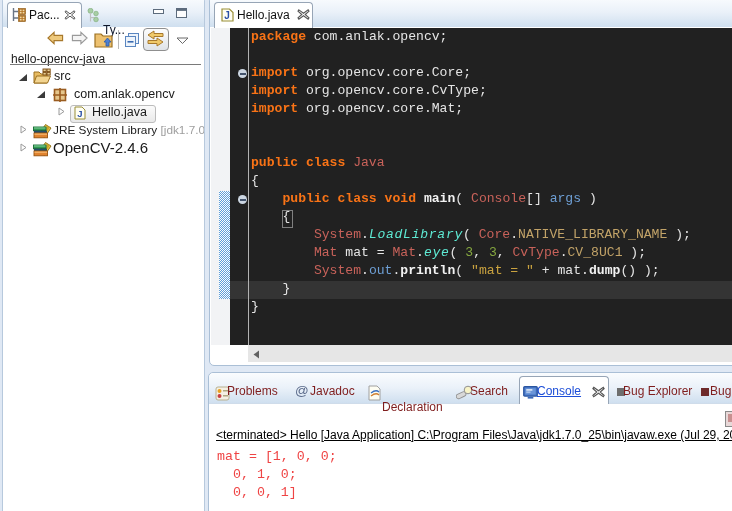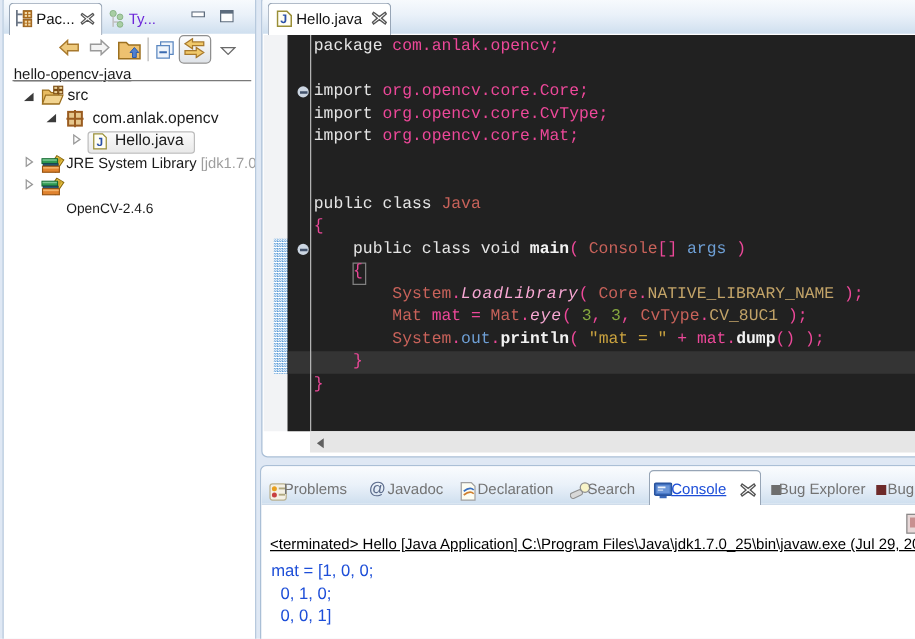--- a/index.html
+++ b/index.html
@@ -59,7 +59,7 @@
   <circle cx="9" cy="5.5" r="2.3" fill="#a8cea4" stroke="#85b081" stroke-width="0.7"></circle>
   <circle cx="9" cy="11.5" r="2.3" fill="#a8cea4" stroke="#85b081" stroke-width="0.7"></circle>
  </svg>
- <div style="position:absolute;left:100px;top:9px;font-size:12px;line-height:18px;color:#6d28d9;">Ty...</div>
+ <div style="position:absolute;left:100px;top:24px;font-size:12px;line-height:18px;color:#0f172a;">Ty...</div>
 
  <svg style="position:absolute;left:150px;top:12px" width="11" height="5" viewBox="0 0 11 5">
   <rect x="0.5" y="0.5" width="10" height="4" fill="#fdfdfd" stroke="#5c6b7c" stroke-width="1"></rect>

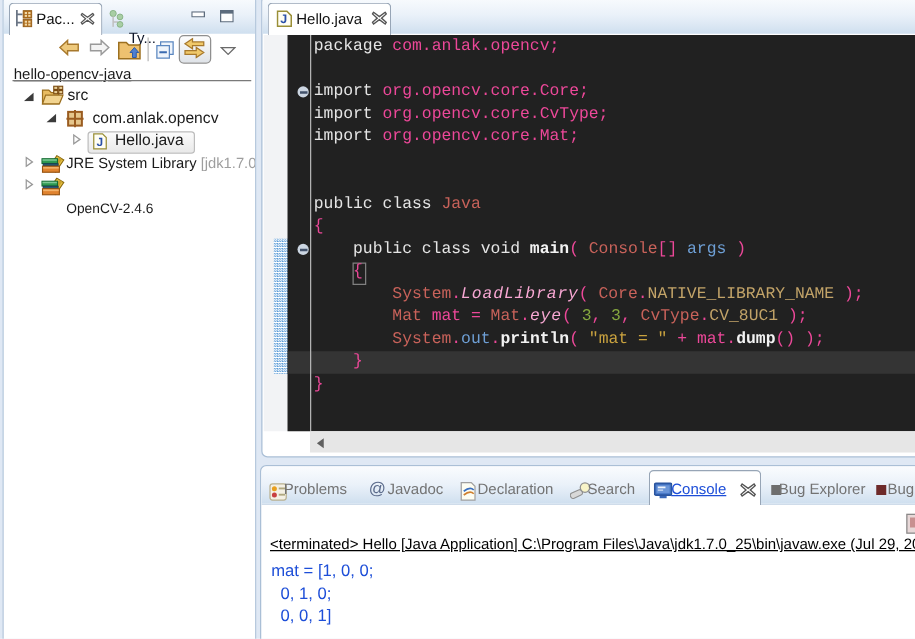--- a/index.html
+++ b/index.html
@@ -11,7 +11,7 @@
 .atab{position:absolute;background:#fff;border:1px solid #97a5b6;border-bottom:none;
  border-radius:4px 4px 0 0;}
 pre{margin:0;}
-.k{color:#e5e5e5;font-weight:normal}
+.k{color:#f97316;font-weight:bold}
 .d{color:#ec4899}
 .t{color:#c8625a}
 .b{color:#6e9fd5}

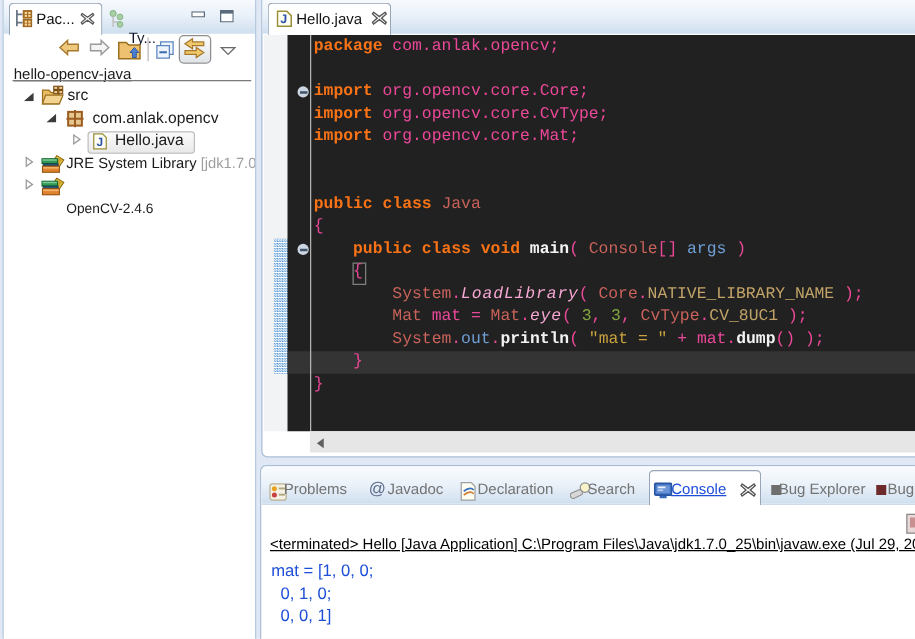--- a/index.html
+++ b/index.html
@@ -12,7 +12,7 @@
  border-radius:4px 4px 0 0;}
 pre{margin:0;}
 .k{color:#f97316;font-weight:bold}
-.d{color:#ec4899}
+.d{color:#e5e5e5}
 .t{color:#c8625a}
 .b{color:#6e9fd5}
 .s{color:#c9a23f}

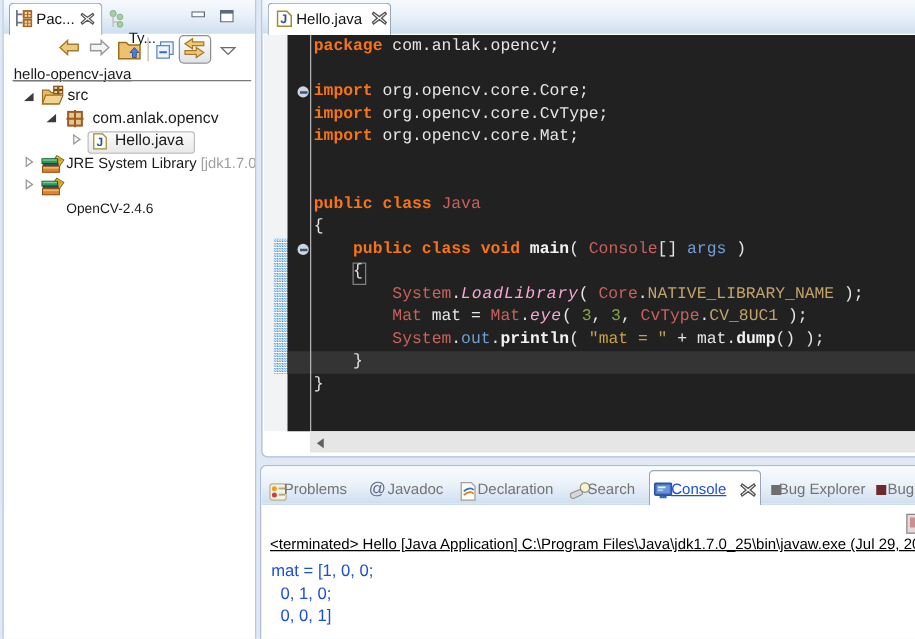--- a/index.html
+++ b/index.html
@@ -157,7 +157,7 @@
   <rect x="1" y="9" width="13.5" height="4.8" fill="#e0832f" stroke="#96520f" stroke-width="0.9"></rect>
   <rect x="1.5" y="9.5" width="12.5" height="1.4" fill="#f3b269"></rect>
  </svg>
- <div class="treetext" style="left:50px;top:142px;font-size:11px;margin-top:19px;">OpenCV-2.4.6</div>
+ <div class="treetext" style="left:50px;top:142px;font-size:15px;">OpenCV-2.4.6</div>
 </div>
 
 <div class="frame" style="left:209px;top:-4px;width:527px;height:368px;">

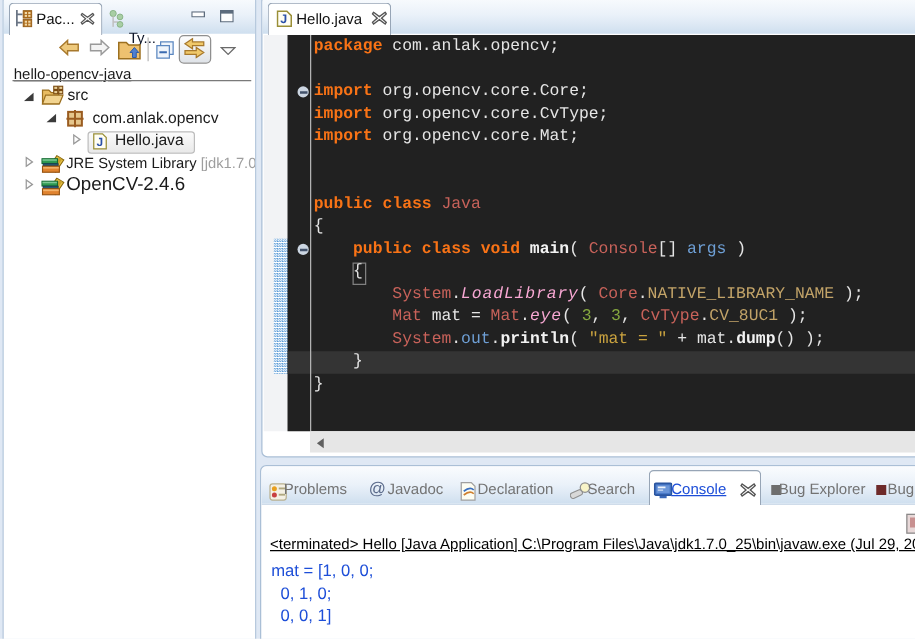--- a/index.html
+++ b/index.html
@@ -19,7 +19,7 @@
 .c{color:#c2a368}
 .g{color:#85a73f}
 .m{color:#f2f2f2;font-weight:bold}
-.i{color:#f9a8d4;font-style:italic;letter-spacing:0.7px}
+.i{color:#5eead4;font-style:italic;letter-spacing:0.7px}
 .treetext{font-size:12.5px;line-height:18px;color:#1a1a1a;position:absolute;white-space:nowrap;}
 .ctab{position:absolute;top:11px;font-size:12px;color:#737373;white-space:nowrap;}
 </style>

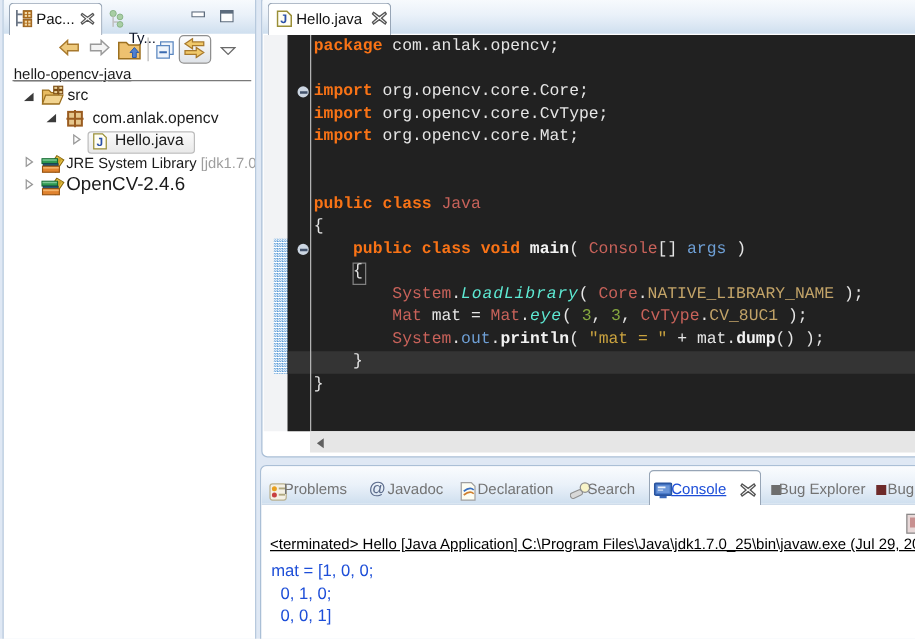--- a/index.html
+++ b/index.html
@@ -21,7 +21,7 @@
 .m{color:#f2f2f2;font-weight:bold}
 .i{color:#5eead4;font-style:italic;letter-spacing:0.7px}
 .treetext{font-size:12.5px;line-height:18px;color:#1a1a1a;position:absolute;white-space:nowrap;}
-.ctab{position:absolute;top:11px;font-size:12px;color:#737373;white-space:nowrap;}
+.ctab{position:absolute;top:11px;font-size:12px;color:#7f1d1d;white-space:nowrap;}
 </style>
 </head>
 <body>

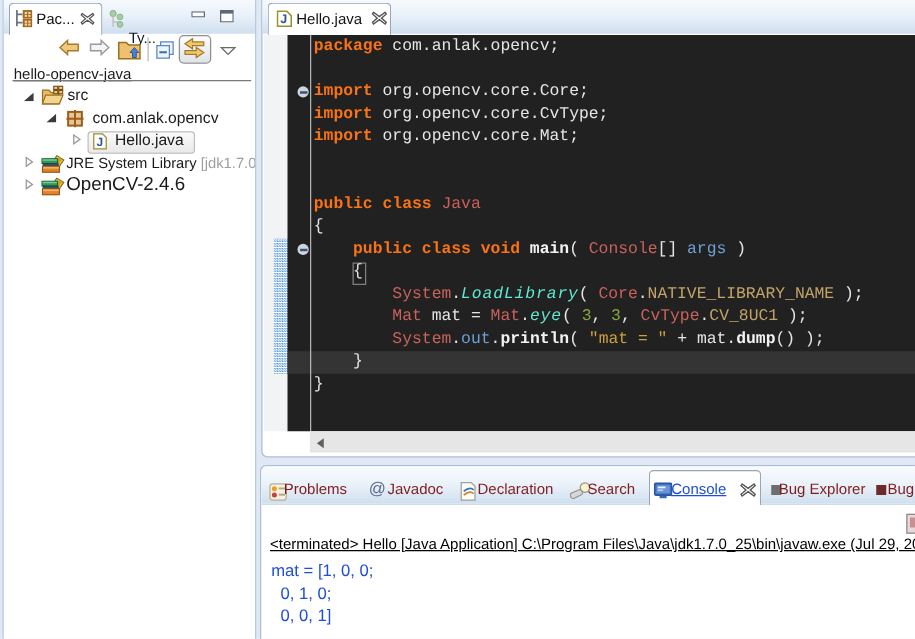--- a/index.html
+++ b/index.html
@@ -228,7 +228,7 @@
   <path d="M4 8 Q9 4 12 7" fill="none" stroke="#3a70c0" stroke-width="1.3"></path>
   <path d="M4 11 Q9 7 12 10" fill="none" stroke="#d08030" stroke-width="1.3"></path>
  </svg>
- <div class="ctab" style="left:173px;">Declaration</div>
+ <div class="ctab" style="left:173px;margin-top:16px;">Declaration</div>
 
  <svg style="position:absolute;left:247px;top:12px" width="17" height="15" viewBox="0 0 17 15">
   <rect x="0" y="8" width="10" height="4.5" rx="2" transform="rotate(-25 5 10)" fill="#d8d8d8" stroke="#909090" stroke-width="0.9"></rect>

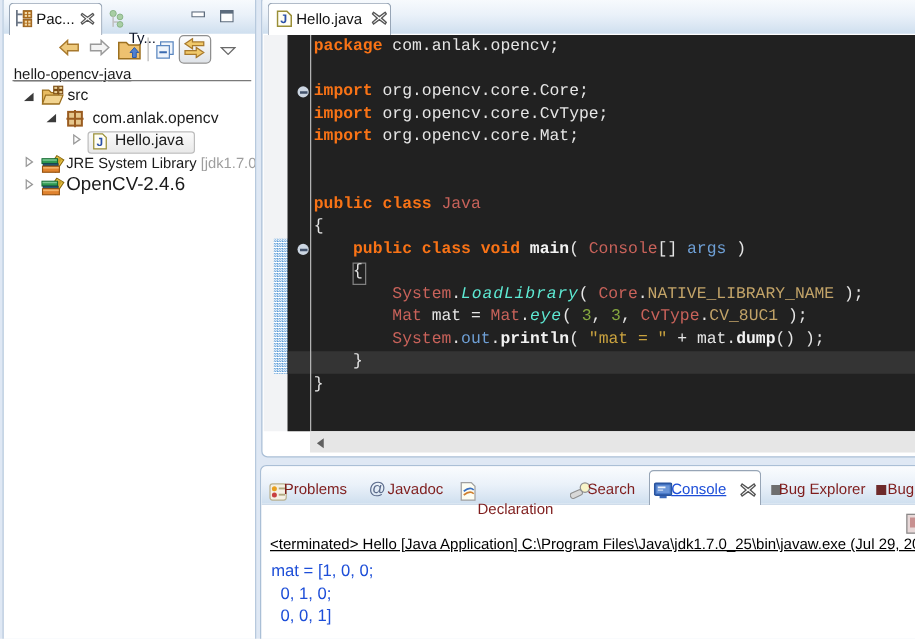--- a/index.html
+++ b/index.html
@@ -259,7 +259,7 @@
 
  <div style="position:absolute;left:7px;top:55px;font-size:12px;line-height:14px;color:#000;text-decoration:underline;white-space:nowrap;">&lt;terminated&gt; Hello [Java Application] C:\Program Files\Java\jdk1.7.0_25\bin\javaw.exe (Jul 29, 20</div>
 
- <pre style="position:absolute;left:8px;top:75px;font-family:Liberation Sans, sans-serif;font-size:13.3px;line-height:18px;color:#1d4ed8;">mat = [1, 0, 0;
+ <pre style="position:absolute;left:8px;top:75px;font-family:Liberation Mono, monospace;font-size:13.3px;line-height:18px;color:#ef4444;">mat = [1, 0, 0;
   0, 1, 0;
   0, 0, 1]</pre>
 </div>

